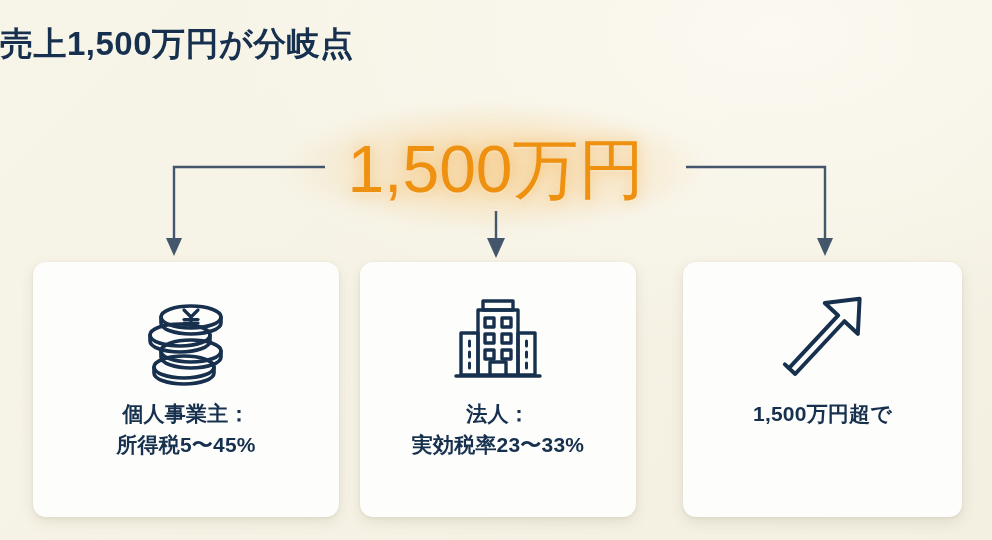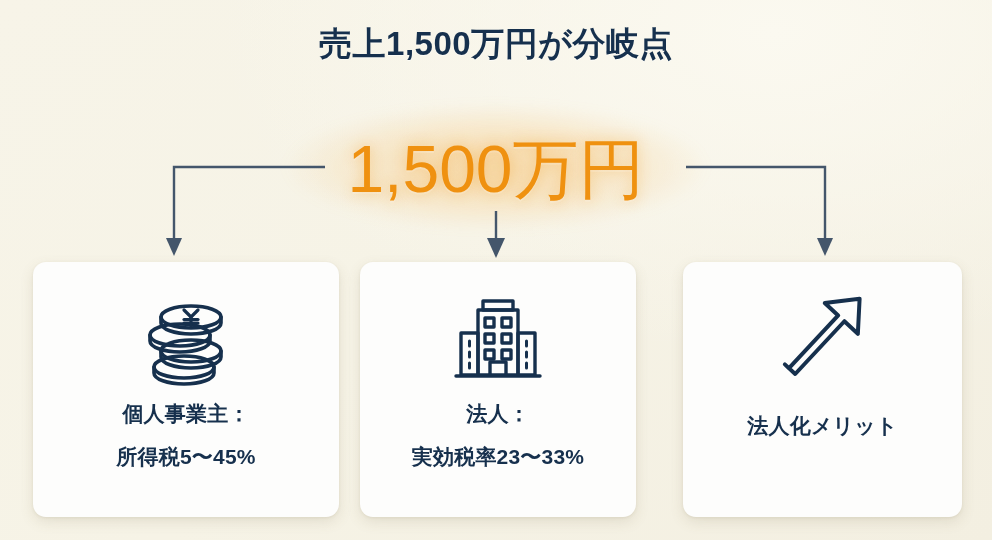--- a/index.html
+++ b/index.html
@@ -30,7 +30,7 @@
     left: 0;
     top: 22px;
     width: 992px;
-    text-align: center;
+    text-align: left;
     font-size: 33px;
     font-weight: bold;
     letter-spacing: 0.5px;

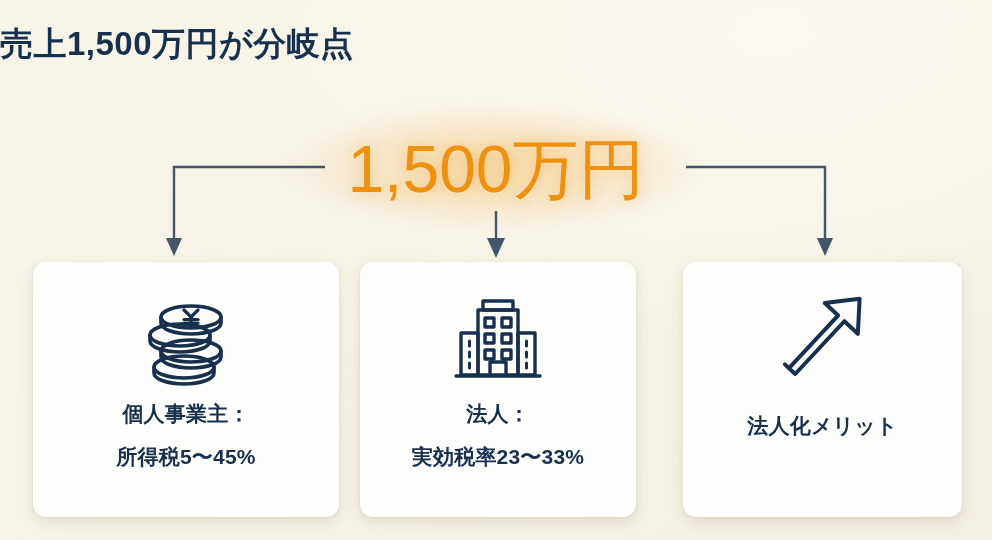--- a/index.html
+++ b/index.html
@@ -214,6 +214,7 @@
       </svg>
     </div>
     <div class="card-label">
+      <span>1,500万円超で</span>
       <span class="l2">法人化メリット</span>
     </div>
   </div>

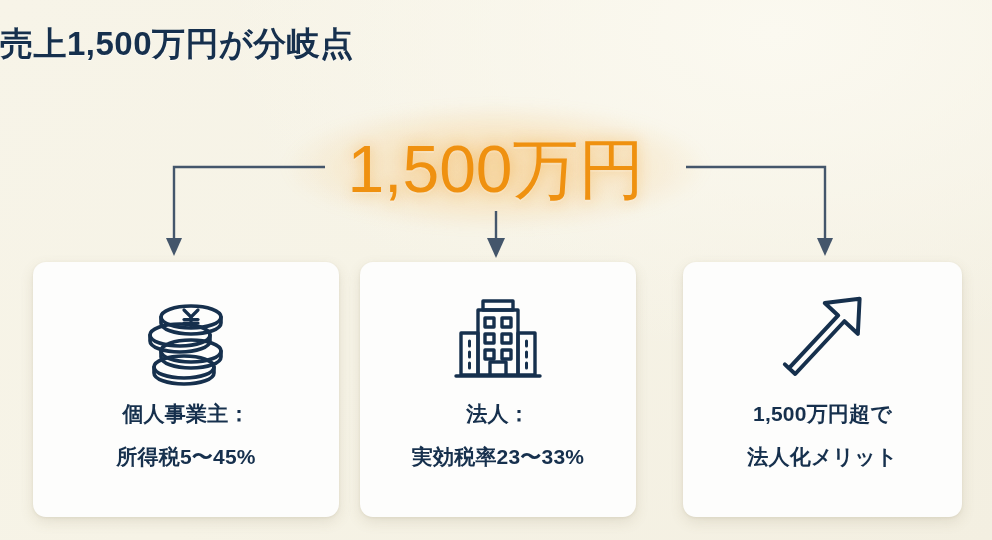--- a/index.html
+++ b/index.html
@@ -113,7 +113,6 @@
   }
   .card-label .l2 {
     display: block;
-    margin-top: 12px;
   }
 </style>
 </head>

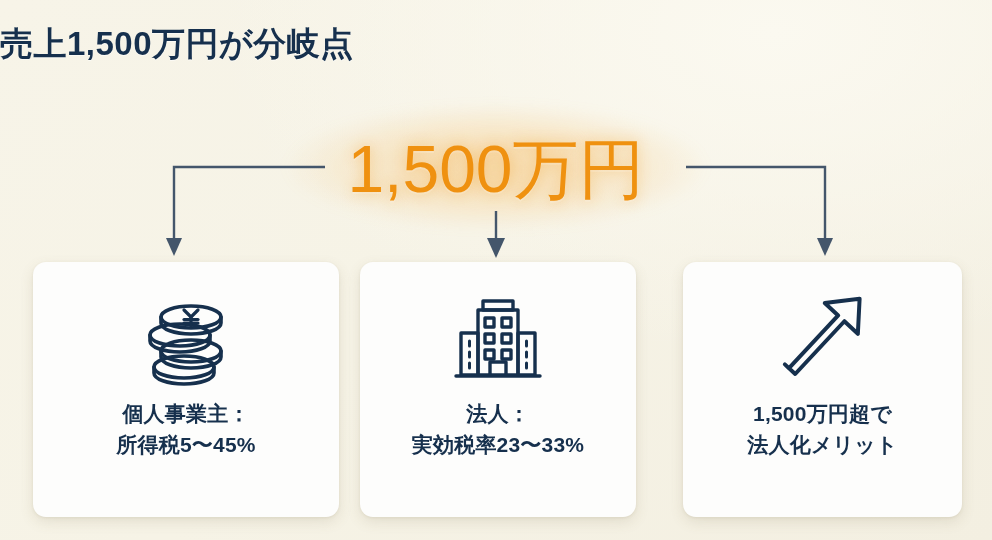--- a/index.html
+++ b/index.html
@@ -214,7 +214,6 @@
     </div>
     <div class="card-label">
       <span>1,500万円超で</span>
-      <span class="l2">法人化メリット</span>
     </div>
   </div>
 

